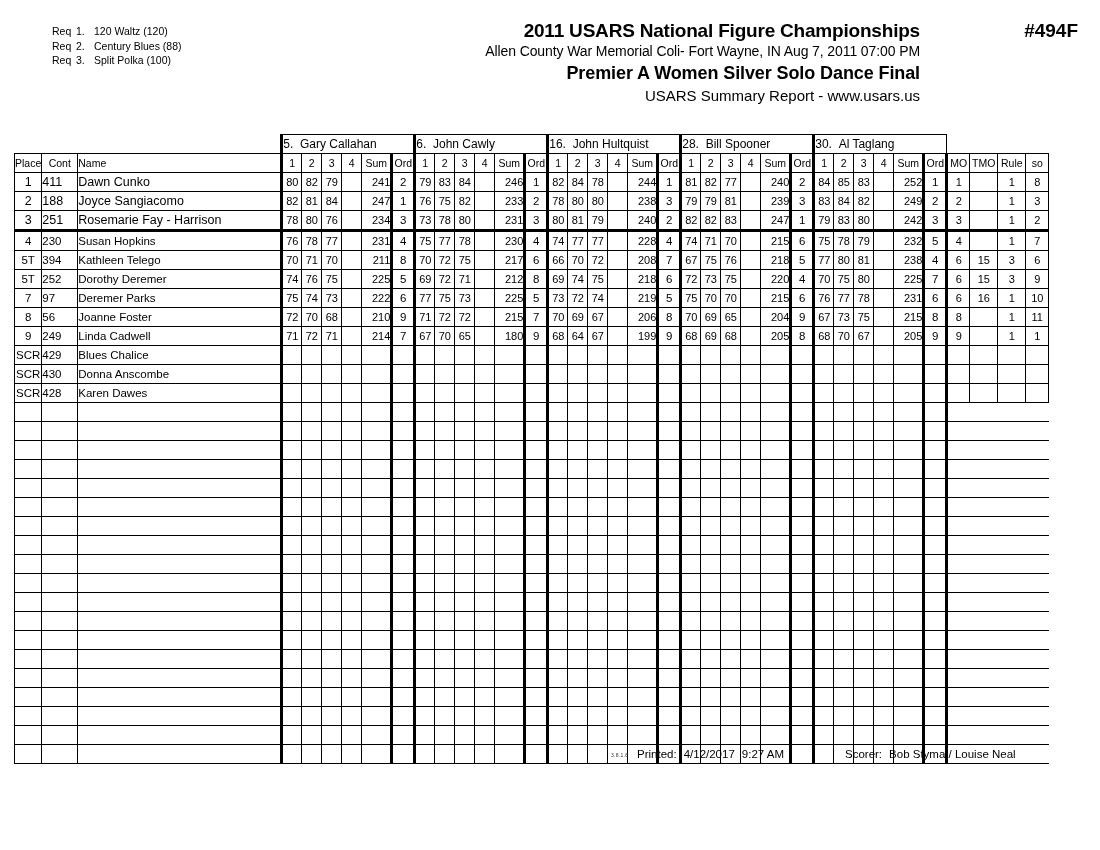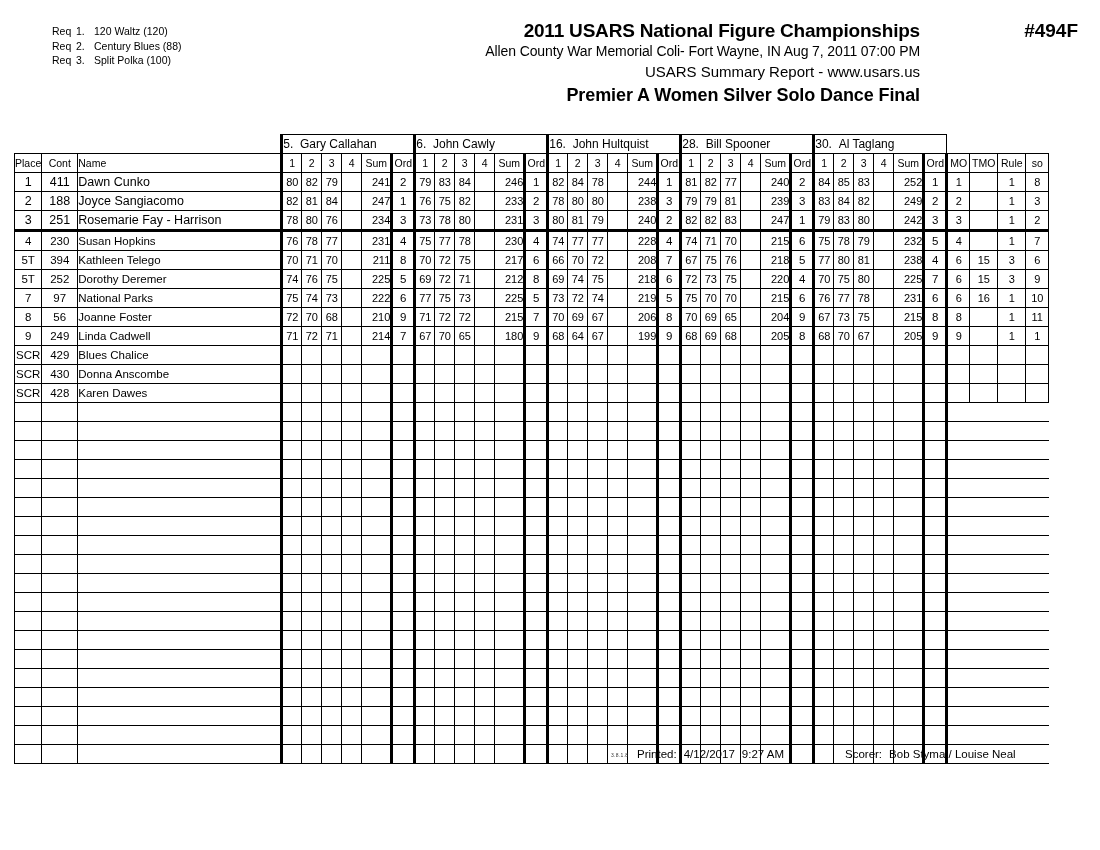--- a/index.html
+++ b/index.html
@@ -180,8 +180,8 @@
 <div id="title-block">
   <div id="main-title">2011 USARS National Figure Championships</div>
   <div id="venue-line">Allen County War Memorial Coli- Fort Wayne, IN  Aug 7, 2011  07:00 PM</div>
+  <div id="event-title">Premier A Women Silver Solo Dance Final</div>
   <div id="report-line">USARS Summary Report - www.usars.us</div>
-  <div id="event-title">Premier A Women Silver Solo Dance Final</div>
 </div>
 <div id="event-number">#494F</div>
 

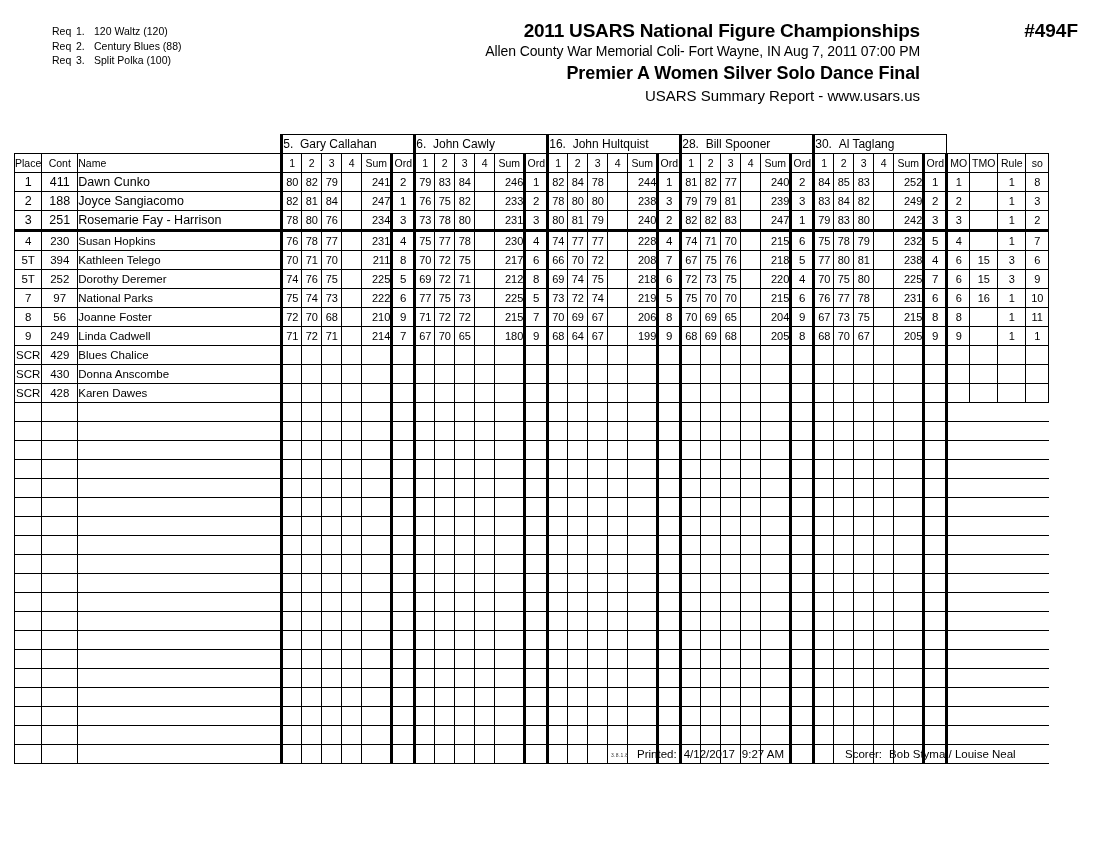--- a/index.html
+++ b/index.html
@@ -116,7 +116,7 @@
 
   
   td.c-place { text-align: center; font-size: 11.5px; }
-  td.c-cont  { text-align: center; padding-right: 5px; font-size: 11.5px; }
+  td.c-cont  { text-align: left; padding-right: 5px; font-size: 11.5px; }
   td.c-name  { text-align: left;  padding-left: 5px; font-size: 11.5px; }
   td.sc      { text-align: center; font-size: 11px; }
   td.sum     { text-align: right; padding-right: 4px; font-size: 11px; }

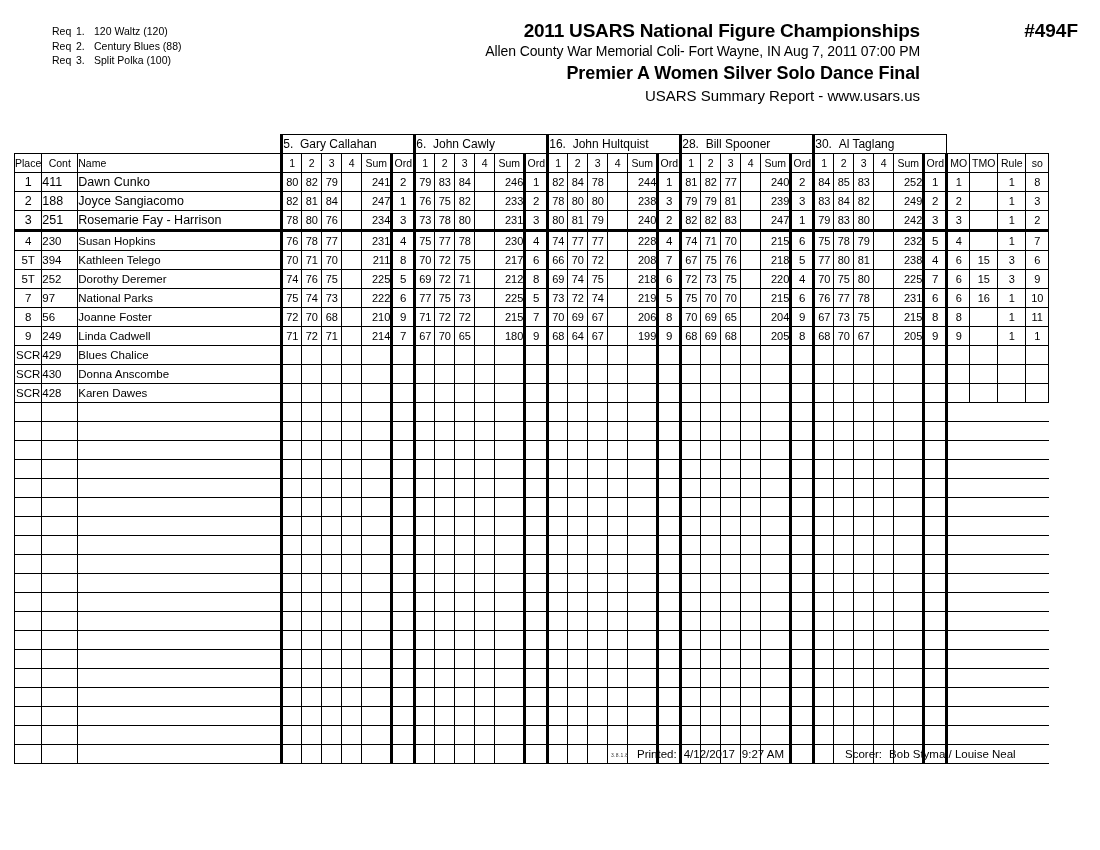--- a/index.html
+++ b/index.html
@@ -517,7 +517,7 @@
       <tr class="data-row">
         <td class="c-place">7</td>
         <td class="c-cont">97</td>
-        <td class="c-name">National Parks</td>
+        <td class="c-name">Deremer Parks</td>
         <td class="sc thickL">75</td>
         <td class="sc">74</td>
         <td class="sc">73</td>

